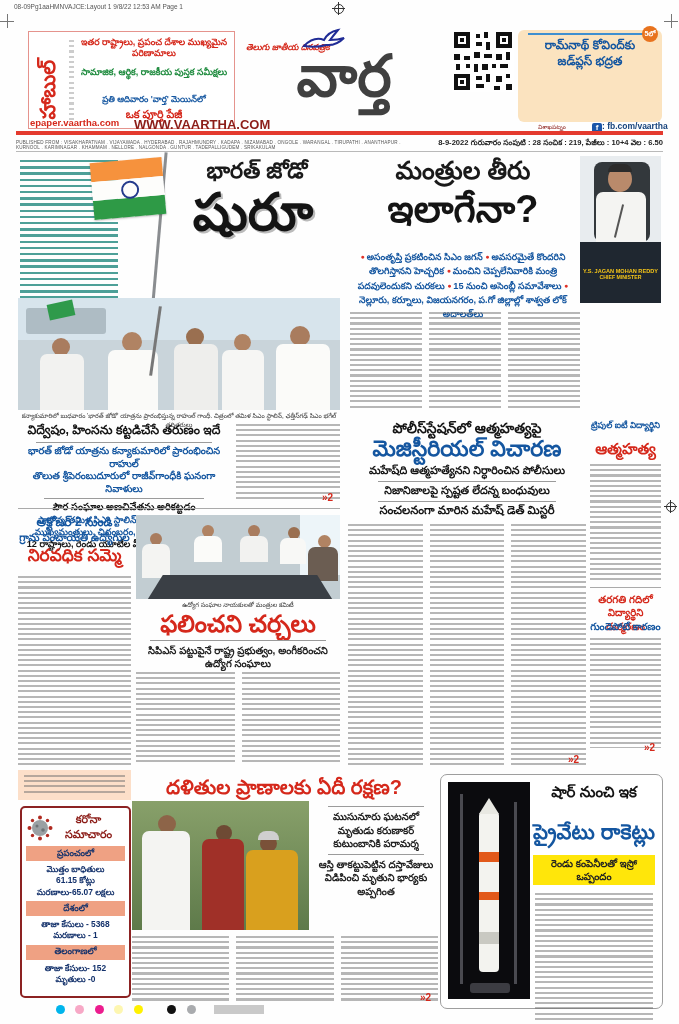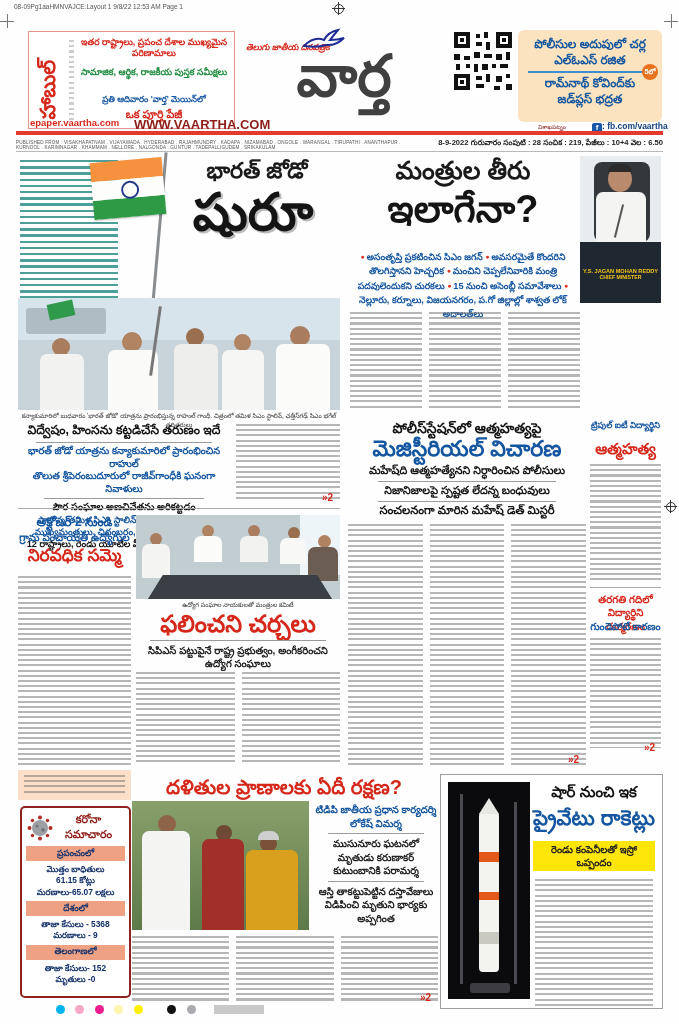--- a/index.html
+++ b/index.html
@@ -121,7 +121,6 @@
   </svg>
 
   <div class="abs newsbox" style="left:518px;top:30px;width:144px;height:92px;">
-    <div class="tc blue b" style="padding:7px 8px 0;font-size:12px;line-height:1.3;">పోలీసుల అదుపులో చర్ల ఎల్ఓఎస్ రజిత</div>
     <div class="nb-div">
       <span class="nb-badge">5లో</span>
     </div>

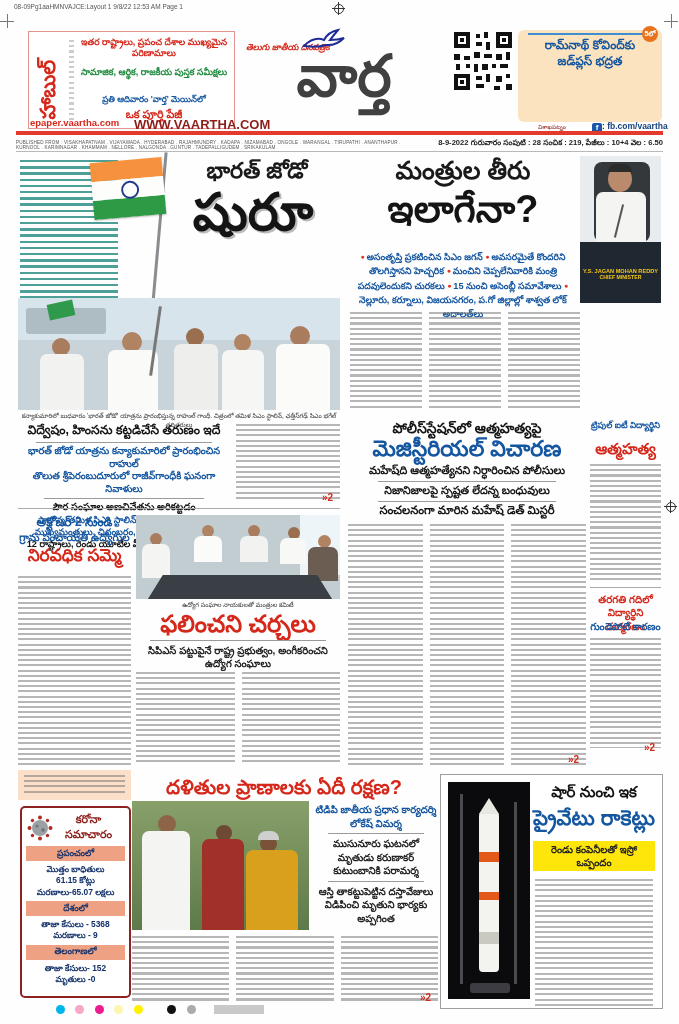--- a/index.html
+++ b/index.html
@@ -294,7 +294,7 @@
   </div>
   <div class="jump" style="left:420px;top:992px;">»2</div>
 
-  <div class="abs" style="left:440px;top:774px;width:221px;height:233px;border:1.5px solid #9e9e9e;border-radius:0;background:#fff;">
+  <div class="abs" style="left:440px;top:774px;width:221px;height:233px;border:1.5px solid #9e9e9e;border-radius:7px;background:#fff;">
     <div class="abs photo" style="left:7px;top:7px;width:82px;height:217px;background:#0b0b0e;">
       <div class="abs" style="left:12px;top:12px;width:3px;height:190px;background:#4a4a50;"></div>
       <div class="abs" style="left:66px;top:20px;width:3px;height:182px;background:#4a4a50;"></div>

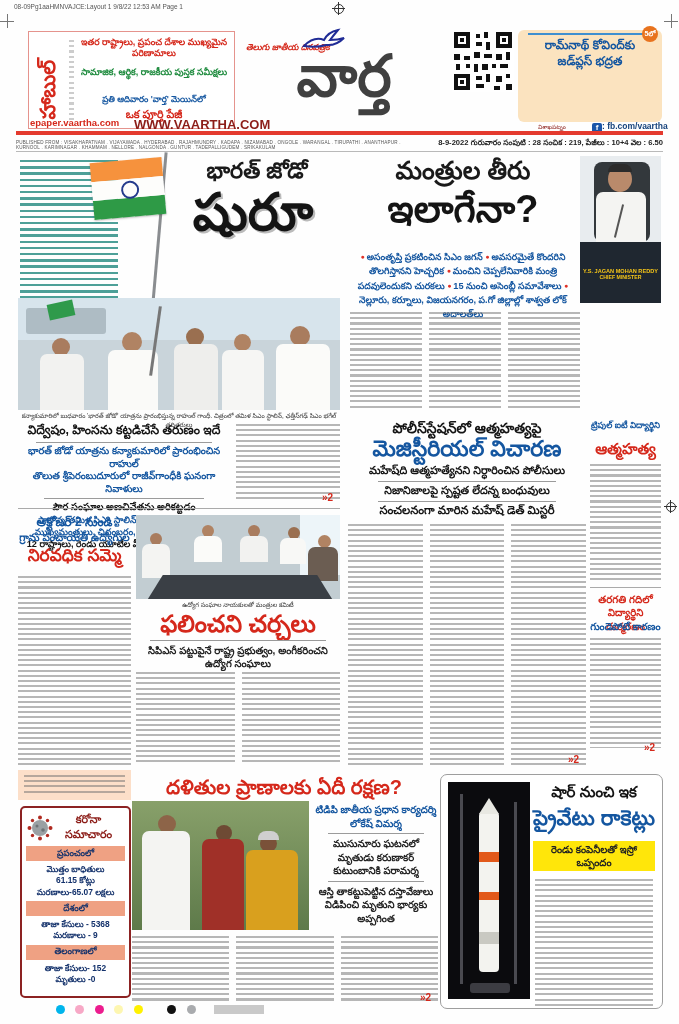--- a/index.html
+++ b/index.html
@@ -281,7 +281,6 @@
     <div class="person" style="left:114px;top:49px;width:52px;height:80px;background:#d9a01e;"></div>
   </div>
   <div class="abs" style="left:314px;top:803px;width:124px;">
-    <div class="tc b blue" style="font-size:10px;line-height:1.35;">టిడిపి జాతీయ ప్రధాన కార్యదర్శి లోకేష్ విమర్శ</div>
     <div class="hairline" style="margin:3px 14px;"></div>
     <div class="tc b" style="font-size:10px;color:#222;line-height:1.35;">ముసునూరు ఘటనలో మృతుడు కరుణాకర్ కుటుంబానికి పరామర్శ</div>
     <div class="hairline" style="margin:3px 14px;"></div>

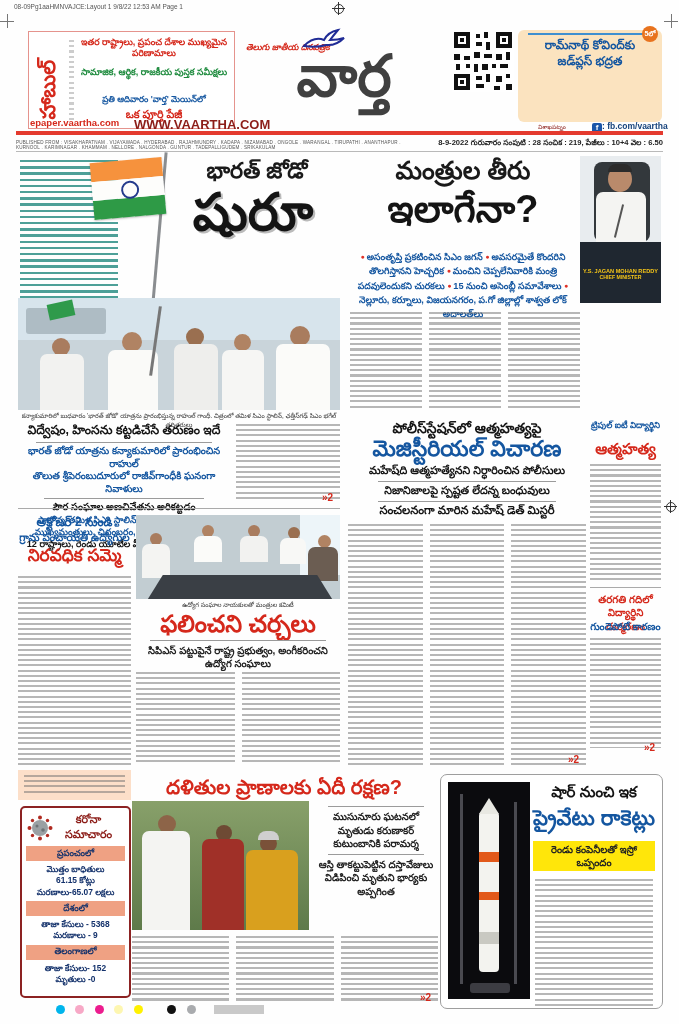--- a/index.html
+++ b/index.html
@@ -305,7 +305,7 @@
       <div class="abs" style="left:22px;bottom:6px;width:40px;height:10px;background:#3c3c42;border-radius:3px;"></div>
     </div>
     <div class="tc b" style="margin:8px 0 0 92px;width:122px;font-size:15px;color:#141414;">షార్ నుంచి ఇక</div>
-    <div class="tc b blue" style="margin:2px 0 0 90px;width:126px;font-size:21px;">ప్రైవేటు రాకెట్లు</div>
+    <div class="tc b blue" style="margin:16px 0 0 90px;width:126px;font-size:21px;">ప్రైవేటు రాకెట్లు</div>
     <div class="tc yellowbar" style="margin:6px 0 0 92px;width:122px;font-size:10px;padding:2px 0;line-height:1.3;">రెండు కంపెనీలతో ఇస్రో ఒప్పందం</div>
     <div class="greek" style="margin:8px 0 0 94px;width:118px;height:128px;"></div>
   </div>

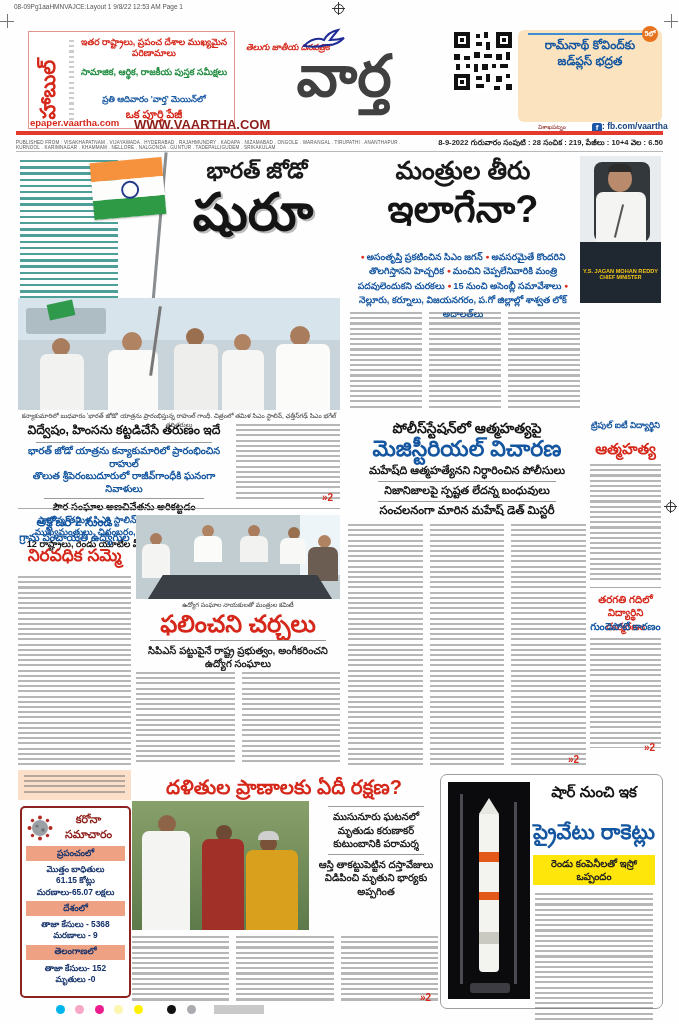--- a/index.html
+++ b/index.html
@@ -334,7 +334,7 @@
     <div class="cline">మరణాలు-65.07 లక్షలు</div>
     <div class="cbar">దేశంలో</div>
     <div class="cline">తాజా కేసులు - 5368</div>
-    <div class="cline">మరణాలు - 9</div>
+    <div class="cline">మరణాలు - 1</div>
     <div class="cbar">తెలంగాణలో</div>
     <div class="cline">తాజా కేసులు- 152</div>
     <div class="cline">మృతులు -0</div>

